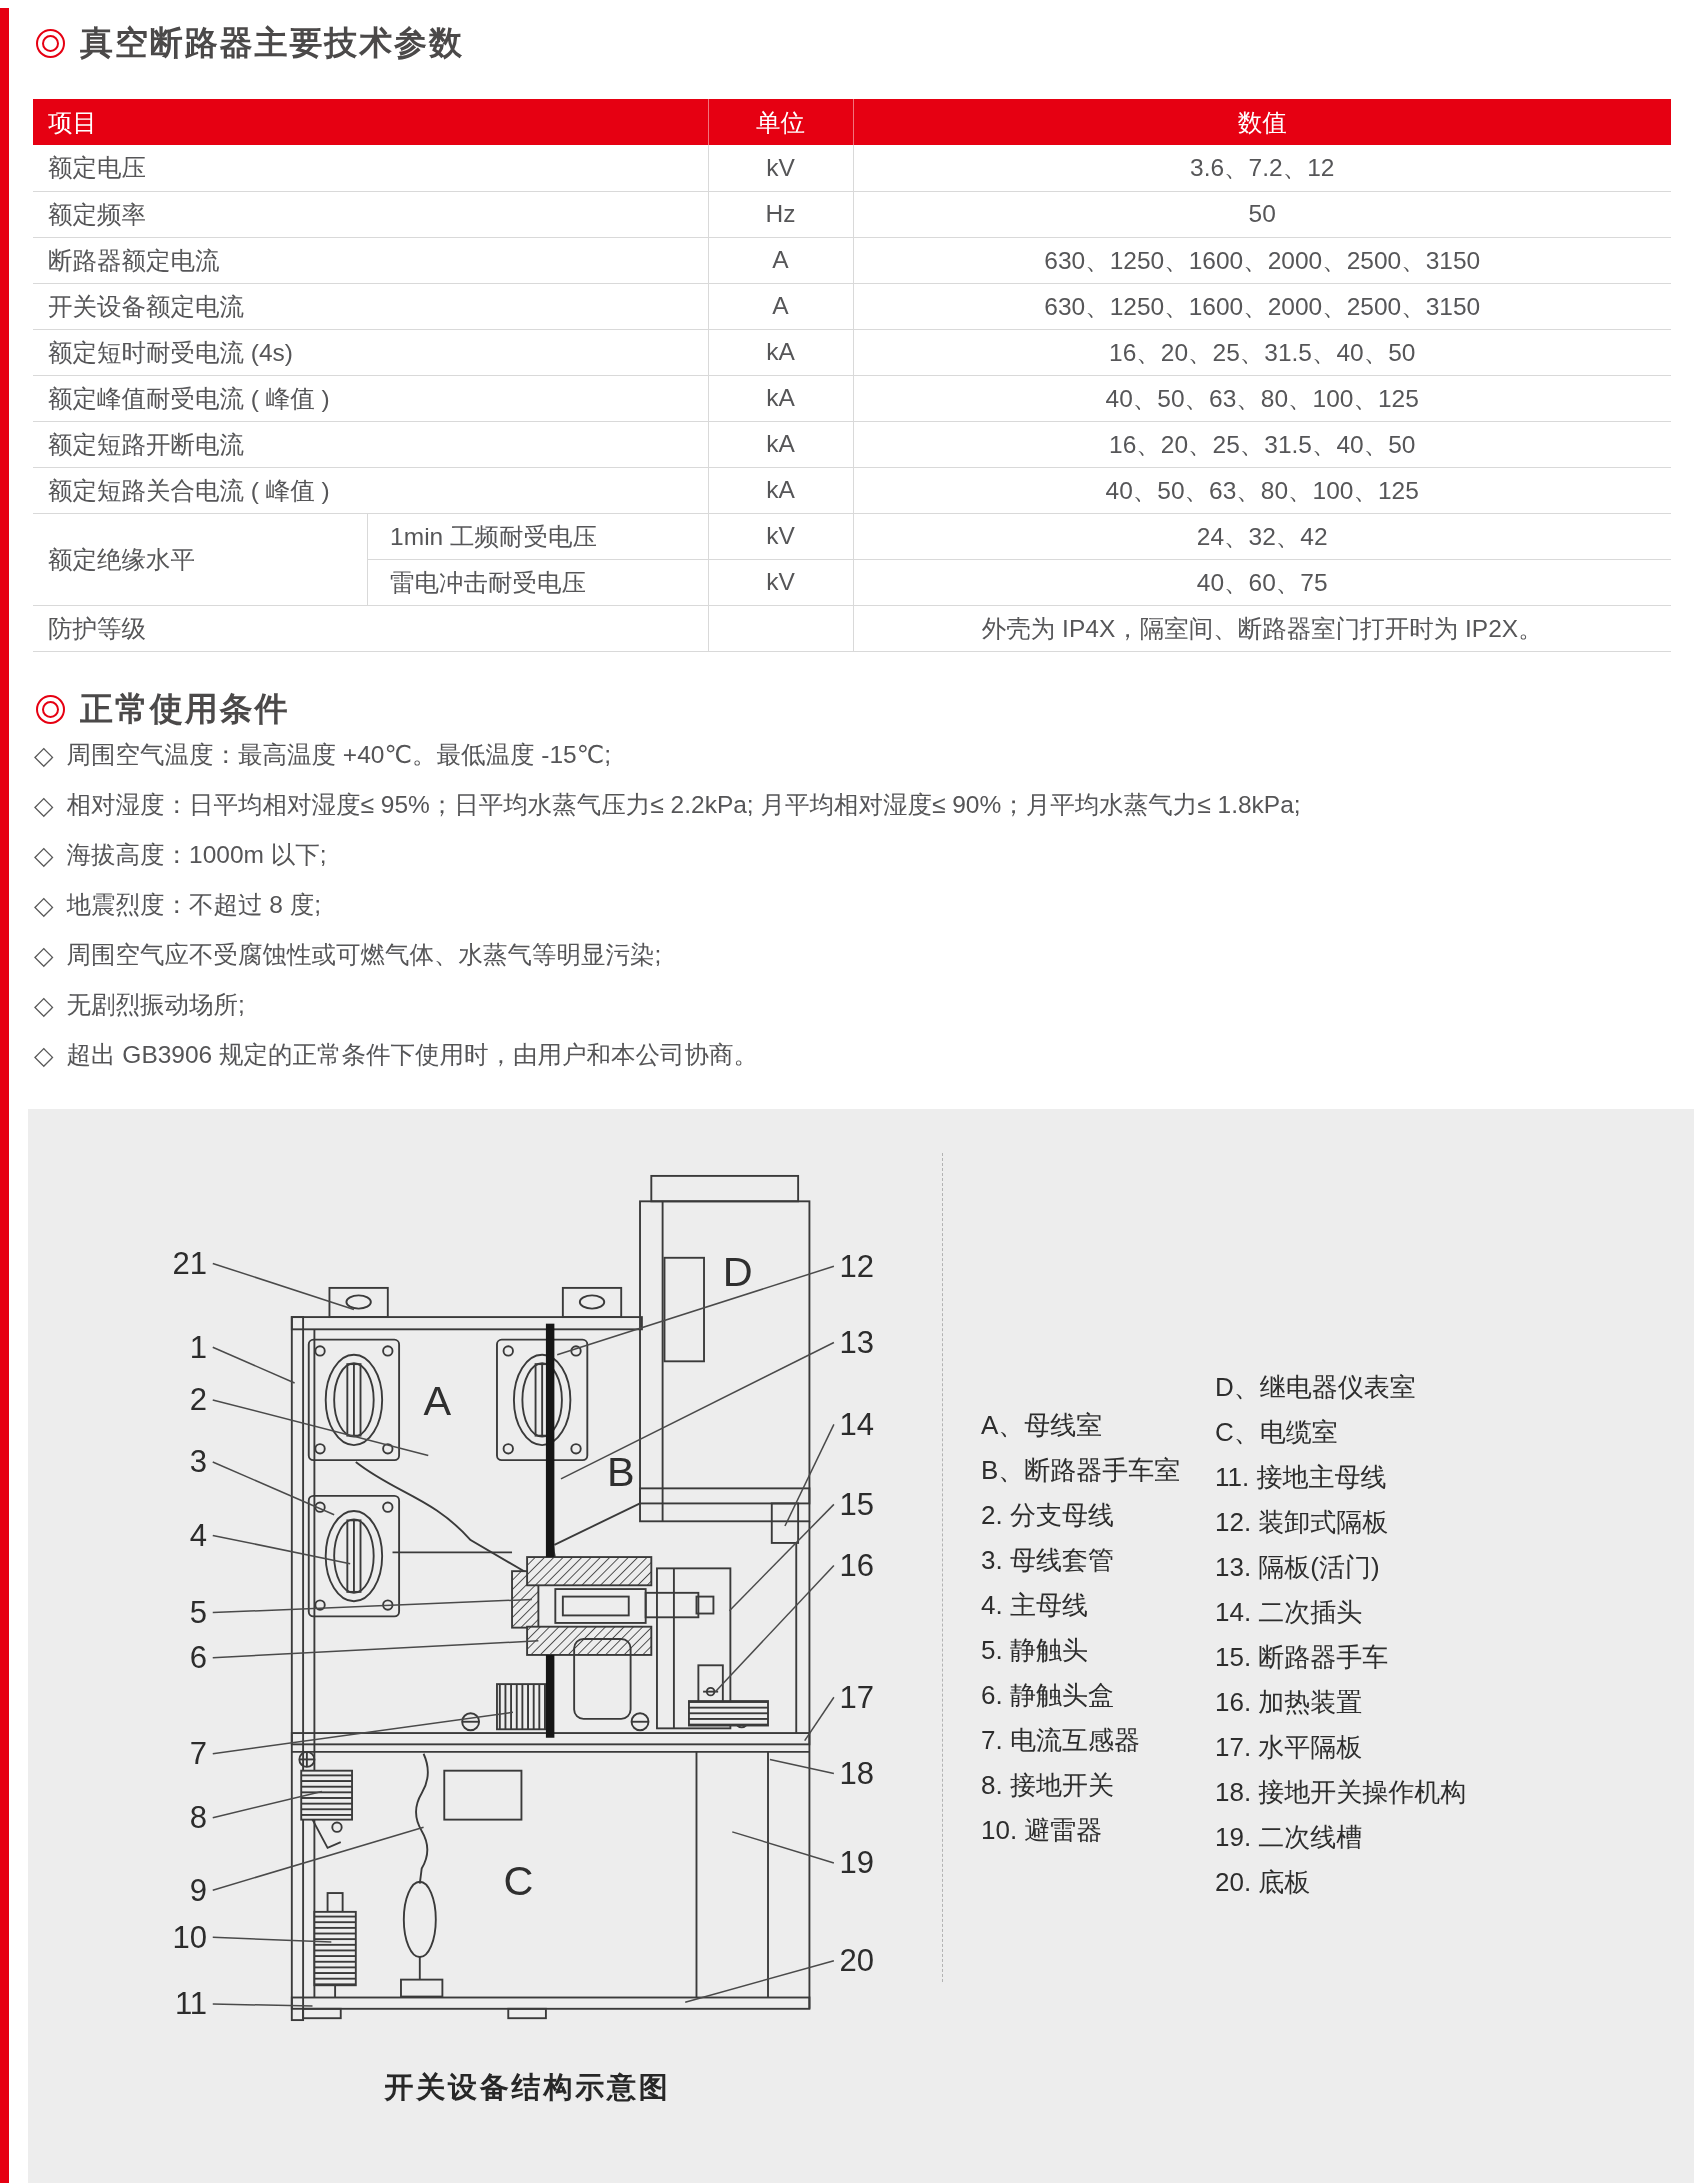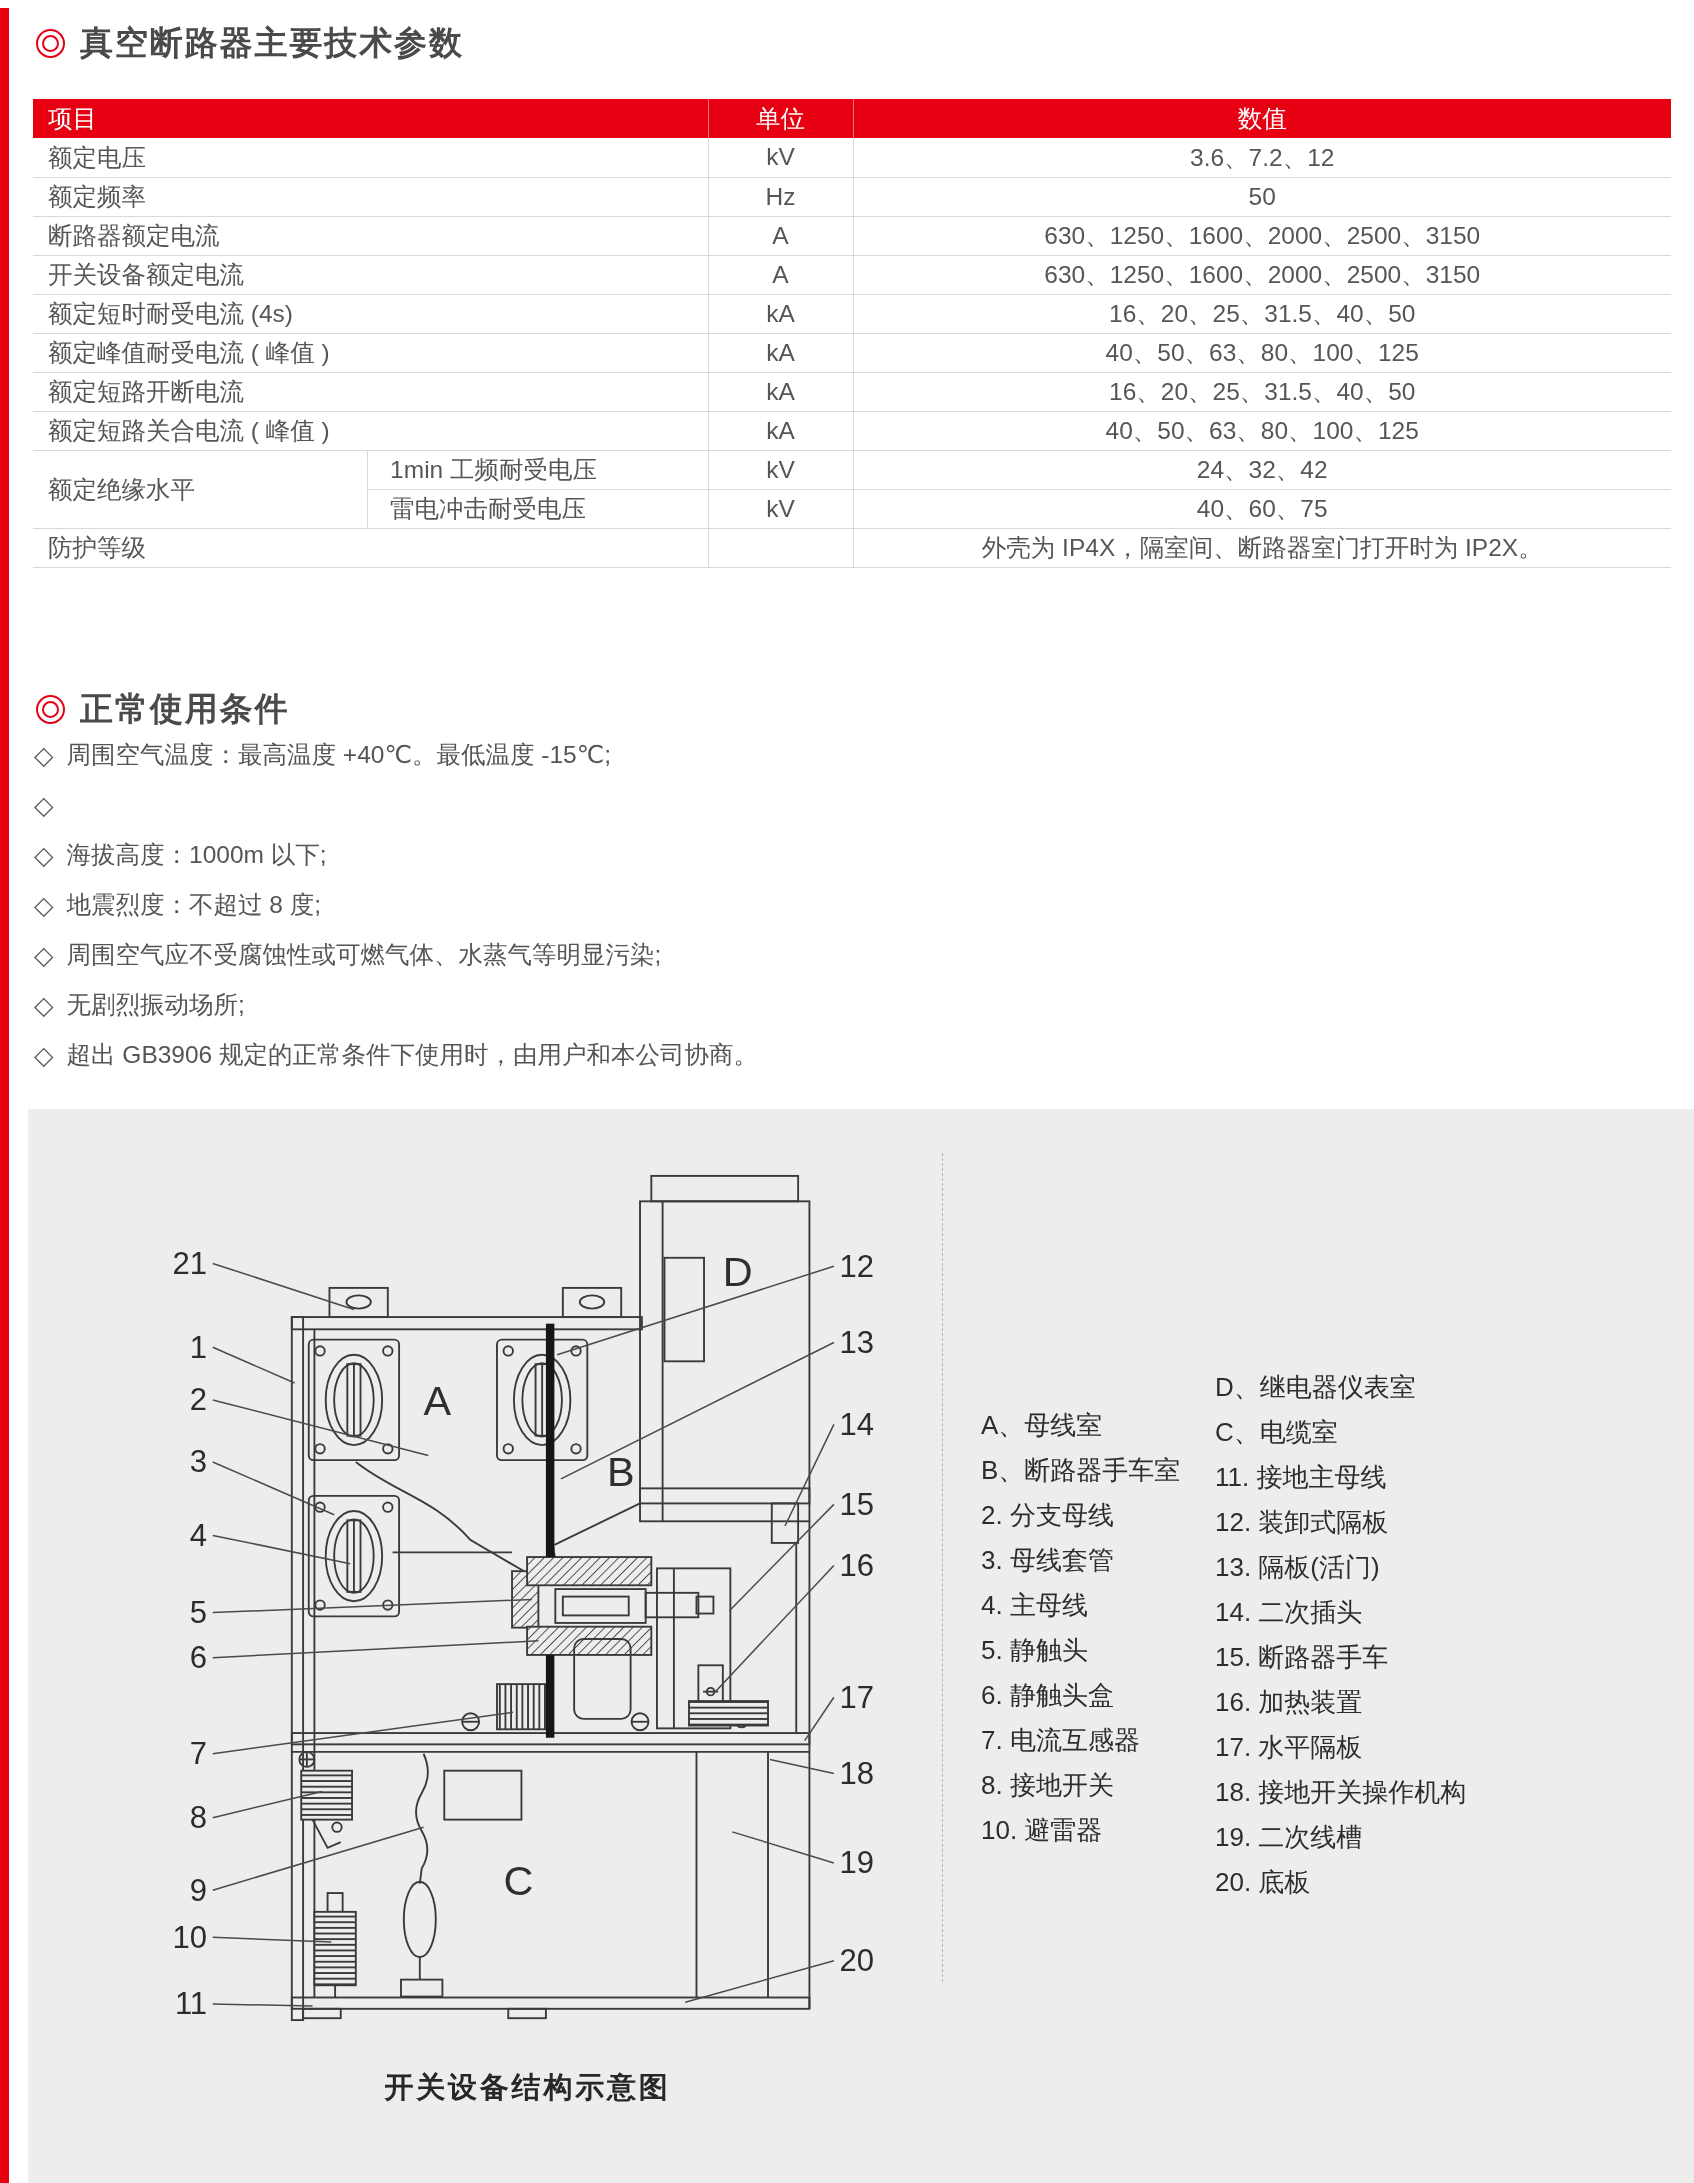--- a/index.html
+++ b/index.html
@@ -19,7 +19,7 @@
   #title2{left:36px;top:687px;}
   
   .params{position:absolute;left:33px;top:99px;width:1638px;border-collapse:collapse;table-layout:fixed;}
-  .params tr{height:39px;}
+  .params tr{height:46px;}
   .params th{background:var(--red);color:#fff;font-size:24.5px;font-weight:normal;}
   .params th.h-item{text-align:left;padding-left:15px;}
   .params th.h-unit{text-align:center;border-left:0.9px solid rgba(255,255,255,.45);border-right:0.9px solid rgba(255,255,255,.45);}

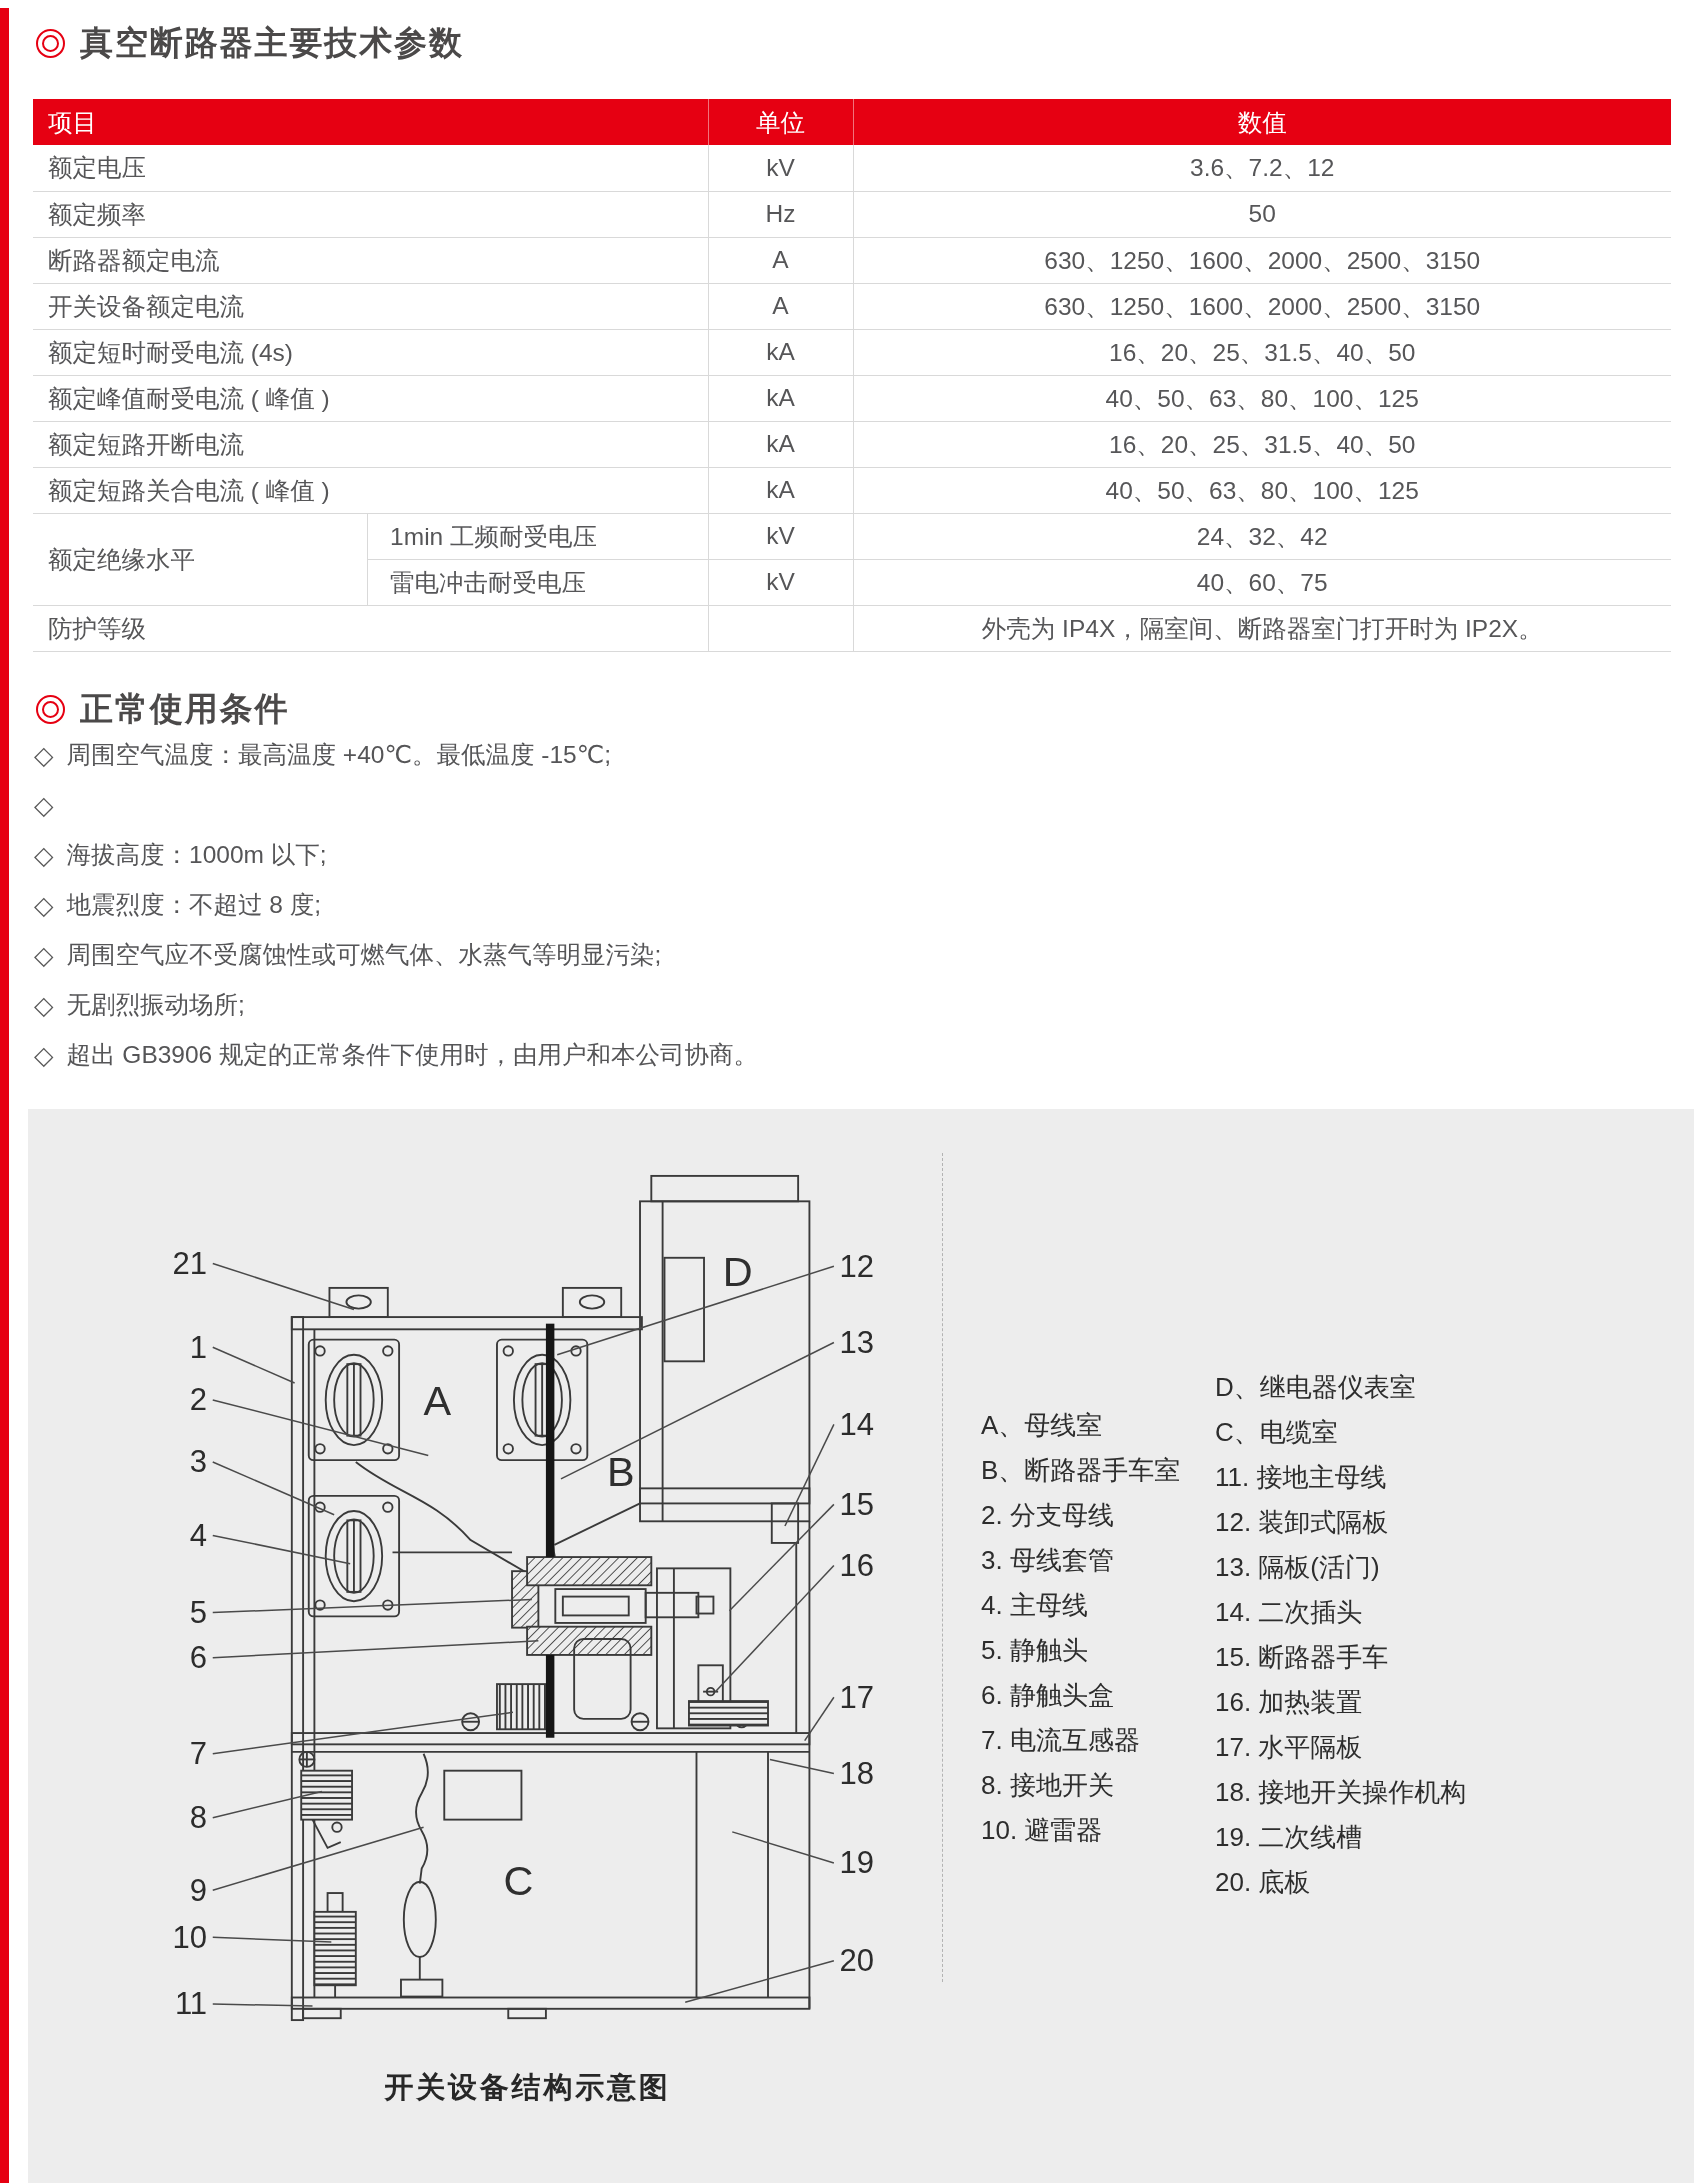--- a/index.html
+++ b/index.html
@@ -145,6 +145,7 @@
     </div>
     <div class="cond">
       <span class="dia">◇</span>
+      <span class="ctext">相对湿度：日平均相对湿度≤ 95%；日平均水蒸气压力≤ 2.2kPa; 月平均相对湿度≤ 90%；月平均水蒸气力≤ 1.8kPa;</span>
     </div>
     <div class="cond">
       <span class="dia">◇</span>

